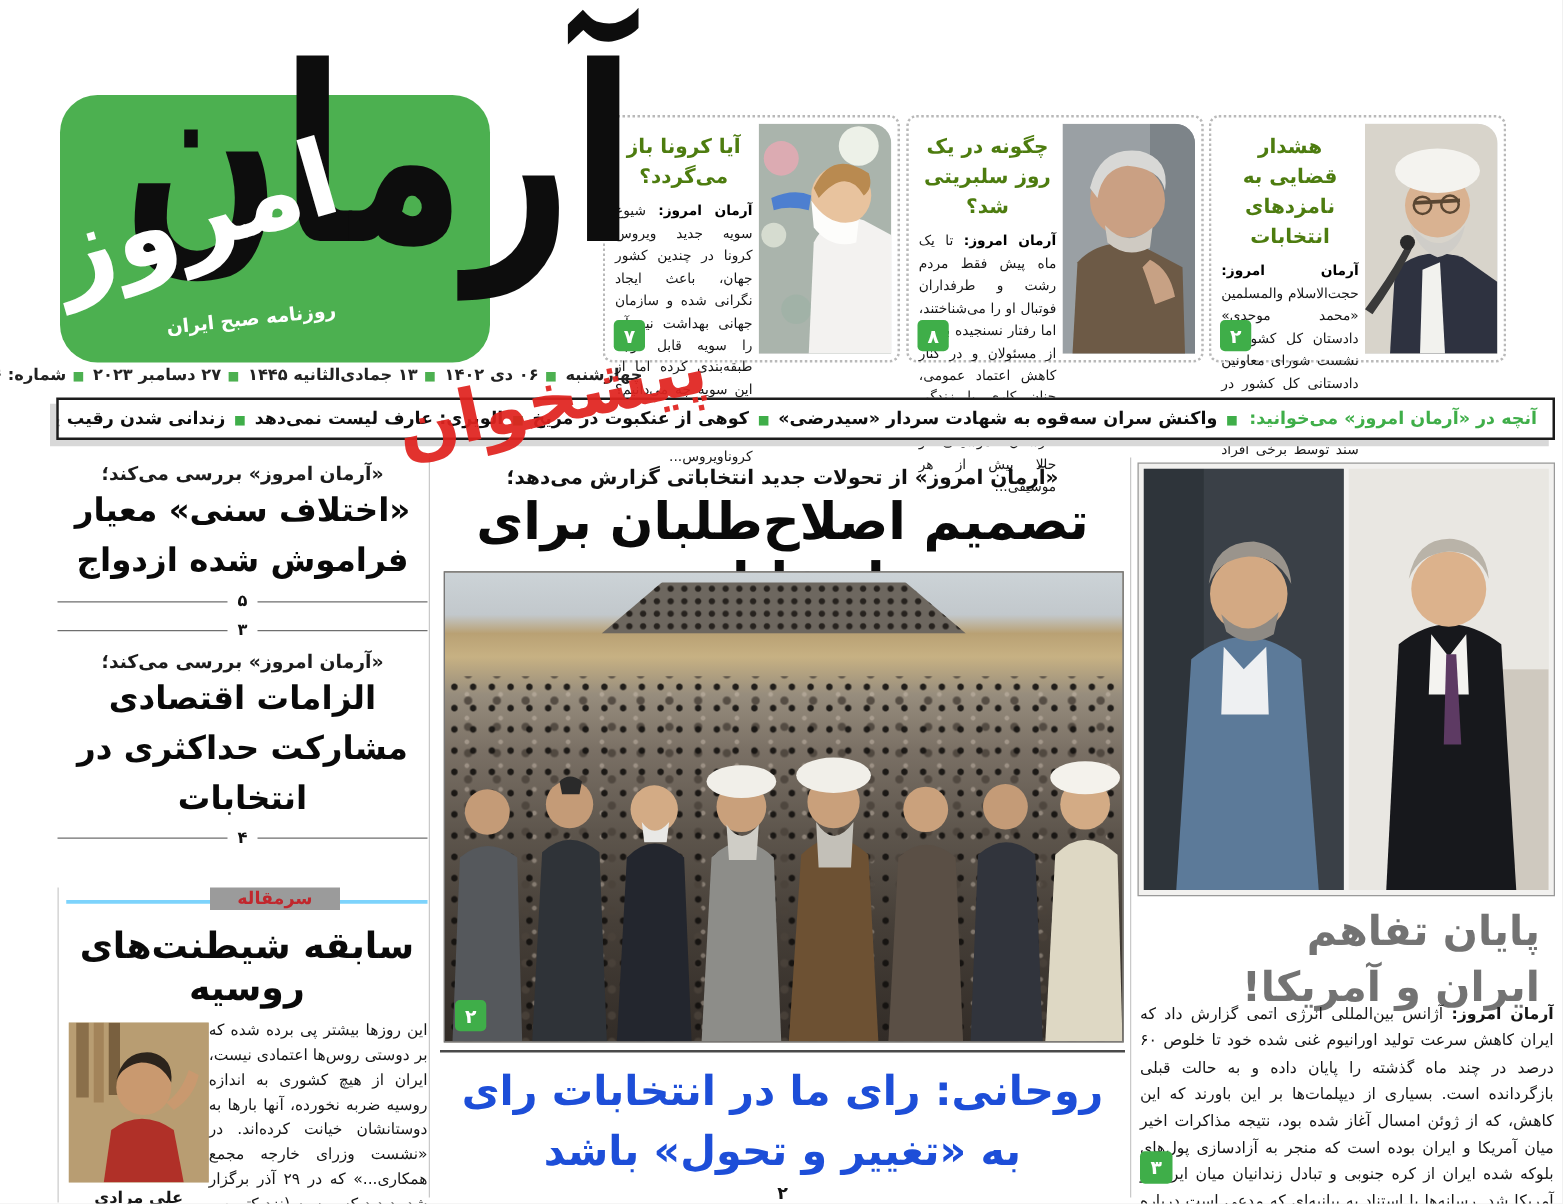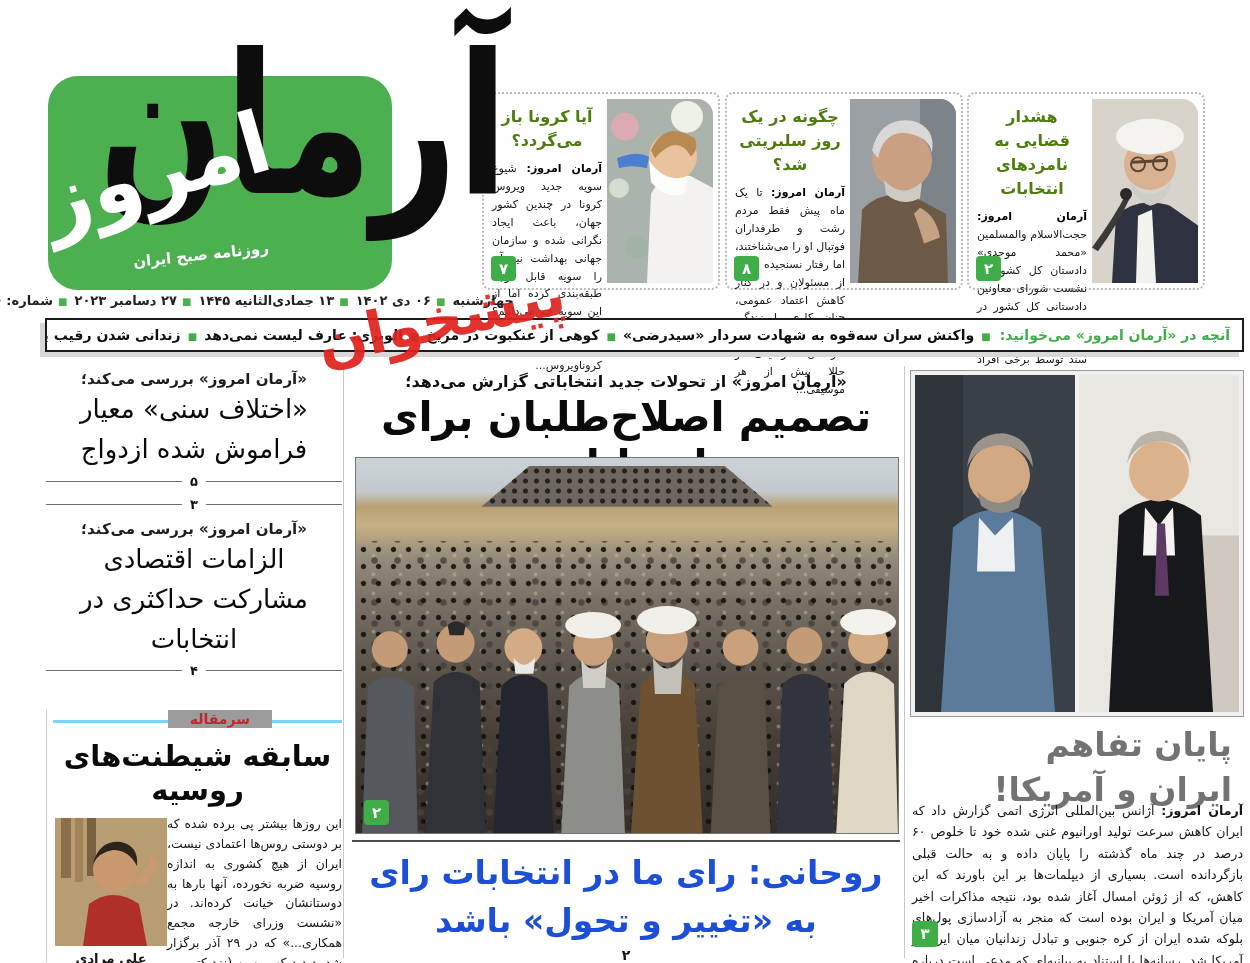--- a/index.html
+++ b/index.html
@@ -96,7 +96,7 @@
   
   .lcol { left:46px; top:368px; width:296px; }
   .l-kicker { text-align:center; font-size:15px; font-weight:bold; color:#1d1d1d; margin-top:2px; }
-  .l-headline { text-align:center; font-size:26px; font-weight:400; line-height:1.55; color:#0a0a0a;
+  .l-headline { text-align:center; font-size:26px; font-weight:700; line-height:1.55; color:#0a0a0a;
     margin:1px 12px 4px; }
   .ldiv { display:flex; align-items:center; gap:8px; margin:2px 0 8px; }
   .ldiv .line { flex:1; height:1px; background:#6f6f6f; }

